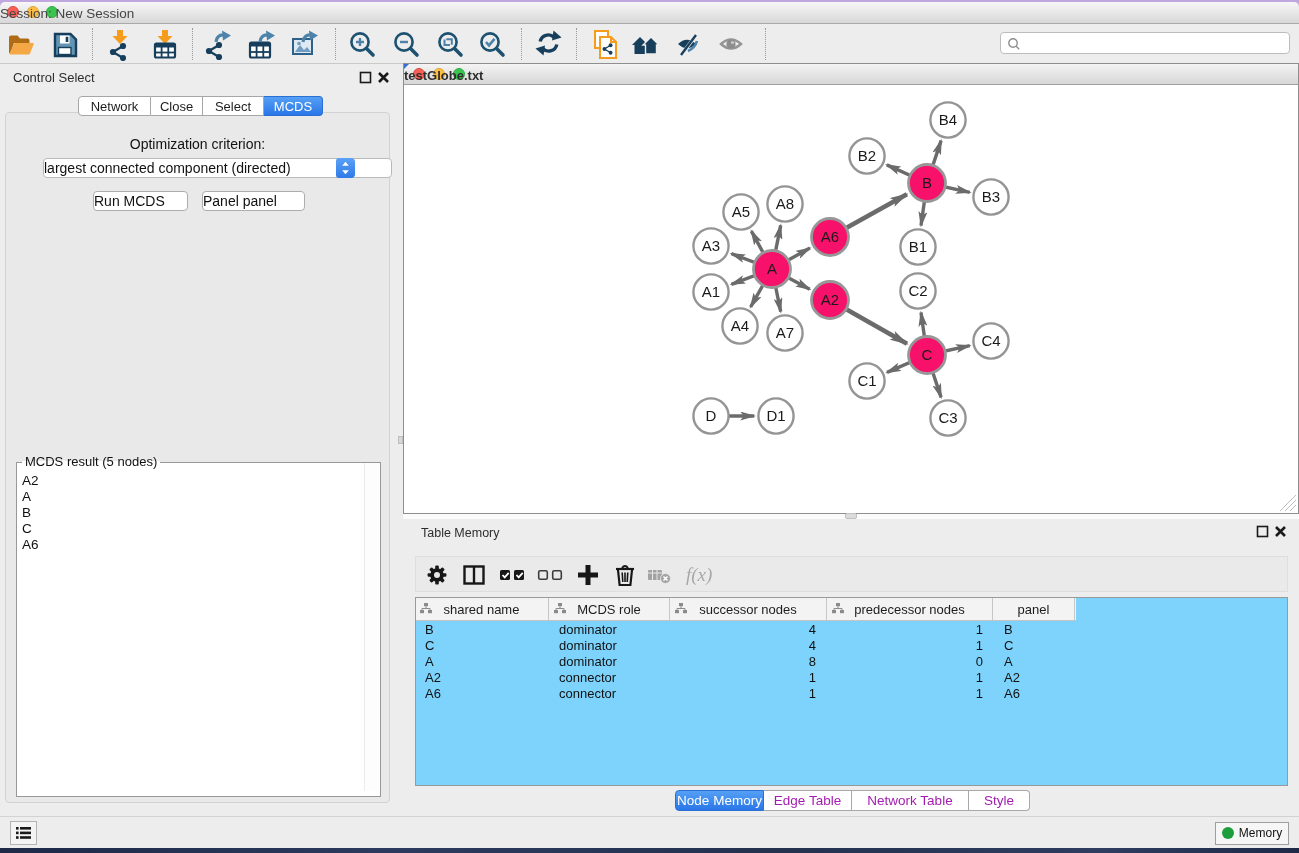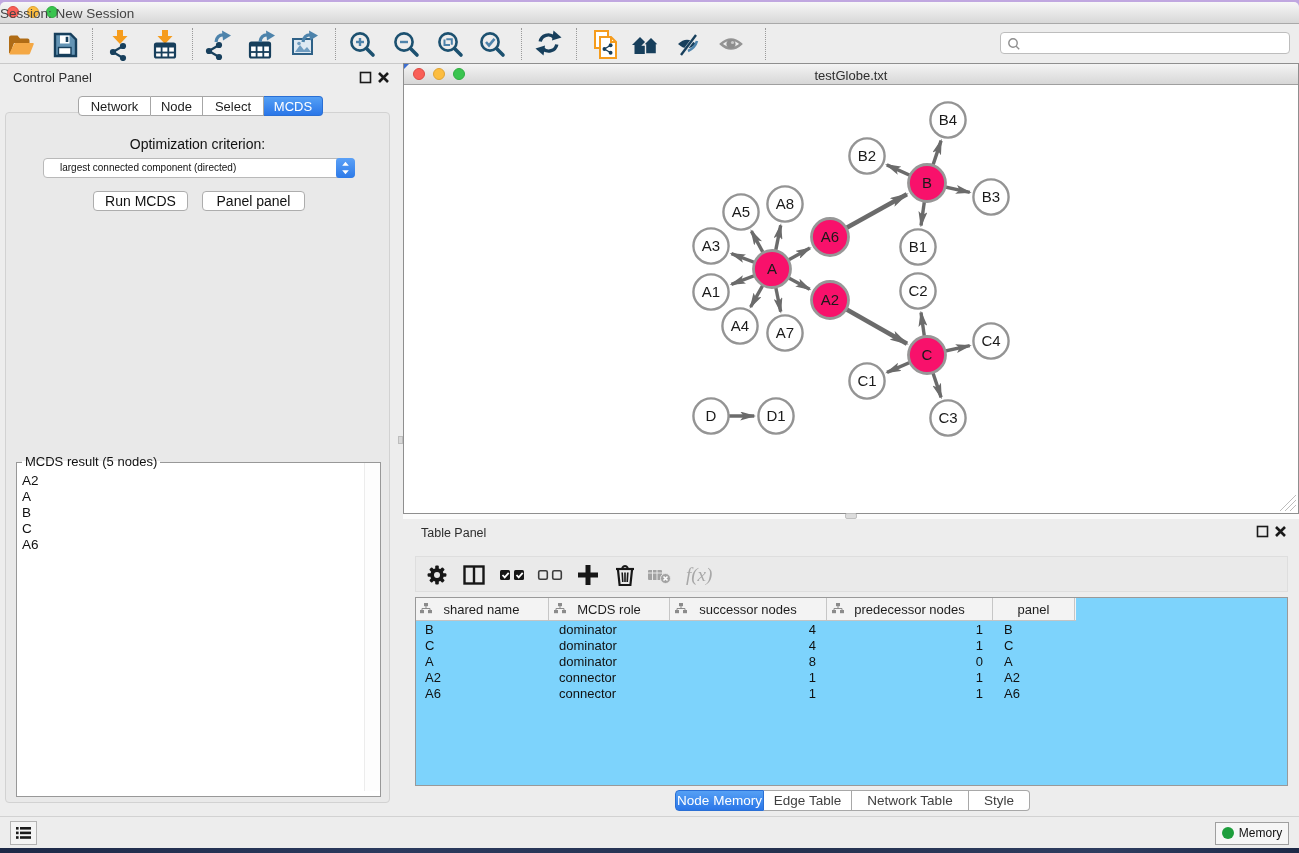--- a/index.html
+++ b/index.html
@@ -180,7 +180,7 @@
     <rect x="1.5" y="1.5" width="10" height="10" fill="none" stroke="#1a1a1a" stroke-width="1.6"></rect>
     <path d="M20,2 L29,11 M29,2 L20,11" stroke="#1a1a1a" stroke-width="2.6"></path>
   </svg>
-<div class="abs" id="cp-title">Control Panel</div>
+<div class="abs" id="cp-title">Control Select</div>
 <div class="abs" id="cp-body"></div>
 <div class="tab" style="left:78px;width:73px;border-left:1px solid #a6a6a6;border-radius:4px 0 0 4px">Network</div>
 <div class="tab" style="left:151px;width:52px">Node</div>

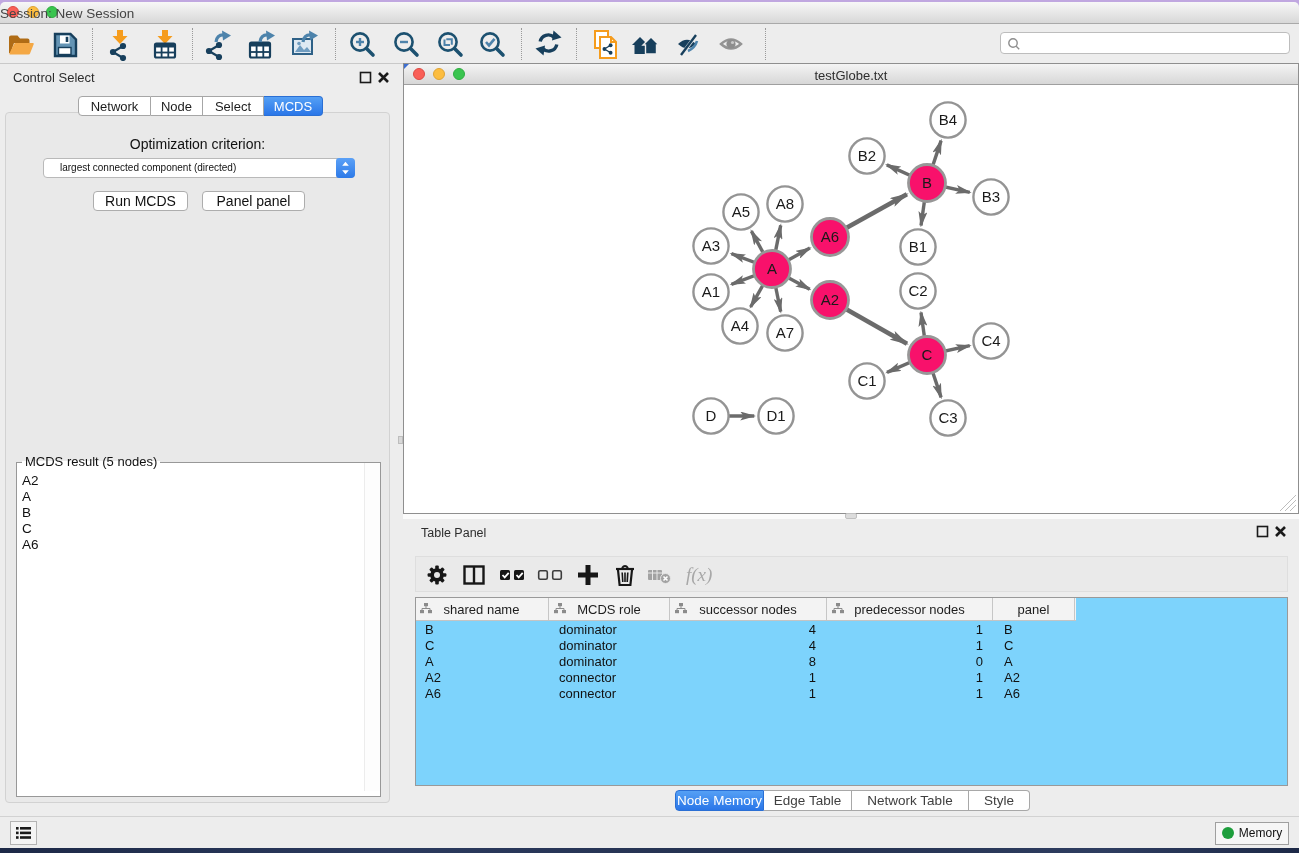--- a/index.html
+++ b/index.html
@@ -28,7 +28,7 @@
 
 #netwin{left:403px;top:63px;width:896px;height:451px;border:1px solid #8f8f8f;background:#fff}
 #nw-titlebar{position:absolute;left:0;top:0;width:894px;height:21px;background:linear-gradient(#f4f4f4,#d7d7d7);border-bottom:1px solid #9f9f9f}
-#nw-title{position:absolute;left:0;top:4px;width:894px;text-align:center;font-size:13px;color:#2e2e2e;font-weight:normal}
+#nw-title{position:absolute;left:0;top:4px;width:894px;text-align:left;font-size:13px;color:#2e2e2e;font-weight:bold}
 #grip{left:398px;top:436px;width:5px;height:8px;background:#d8d8d8;border:1px solid #bdbdbd}
 
 #tp-title{left:421px;top:526px;font-size:12.5px;color:#2d2d2d}

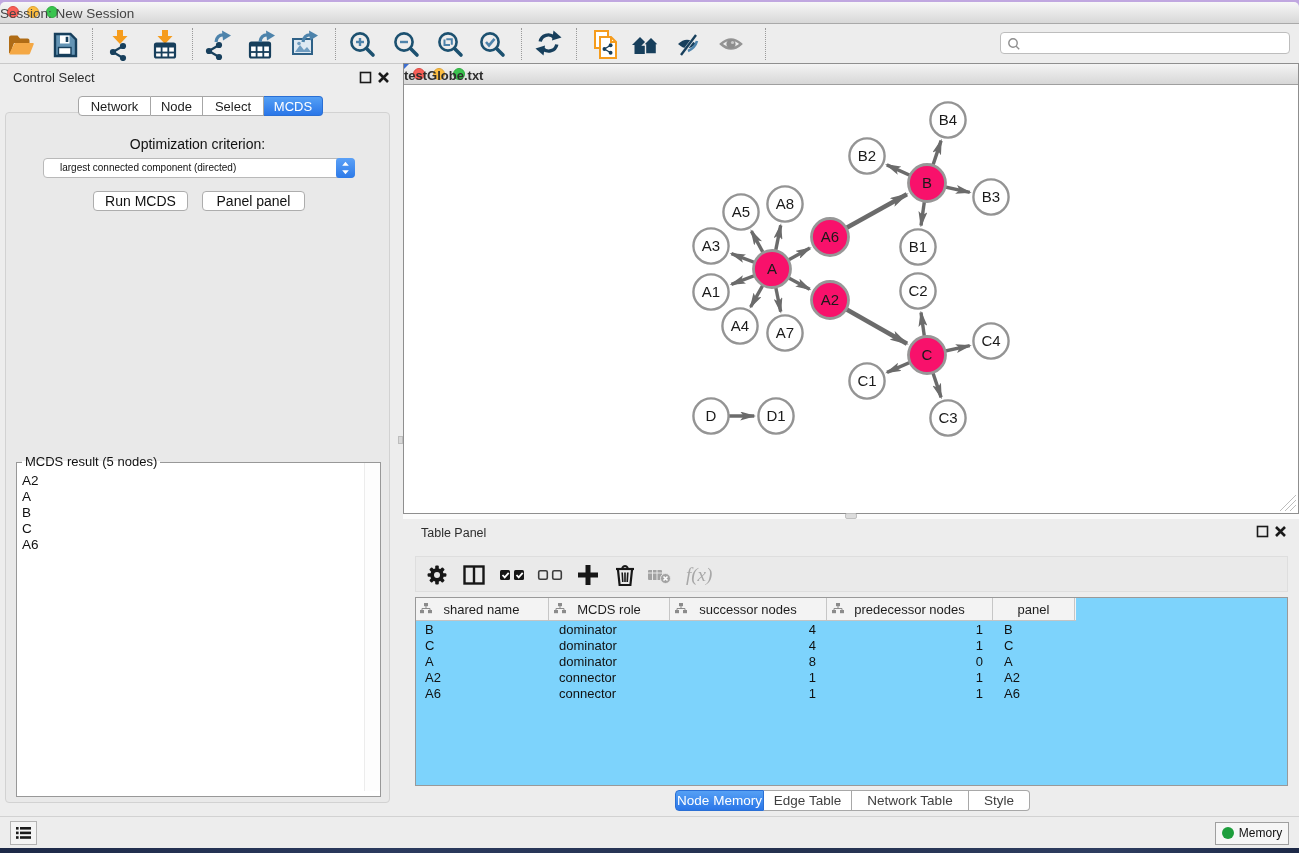--- a/index.html
+++ b/index.html
@@ -183,7 +183,7 @@
 <div class="abs" id="cp-title">Control Select</div>
 <div class="abs" id="cp-body"></div>
 <div class="tab" style="left:78px;width:73px;border-left:1px solid #a6a6a6;border-radius:4px 0 0 4px">Network</div>
-<div class="tab" style="left:151px;width:52px">Node</div>
+<div class="tab" style="left:151px;width:52px">Close</div>
 <div class="tab" style="left:203px;width:61px">Select</div>
 <div class="tab" style="left:264px;width:59px;background:linear-gradient(#55a0f5,#2a76e8);color:#fff;border-color:#2a6fd4;border-radius:0 4px 4px 0">MCDS</div>
 <div class="abs" id="opt-label">Optimization criterion:</div>

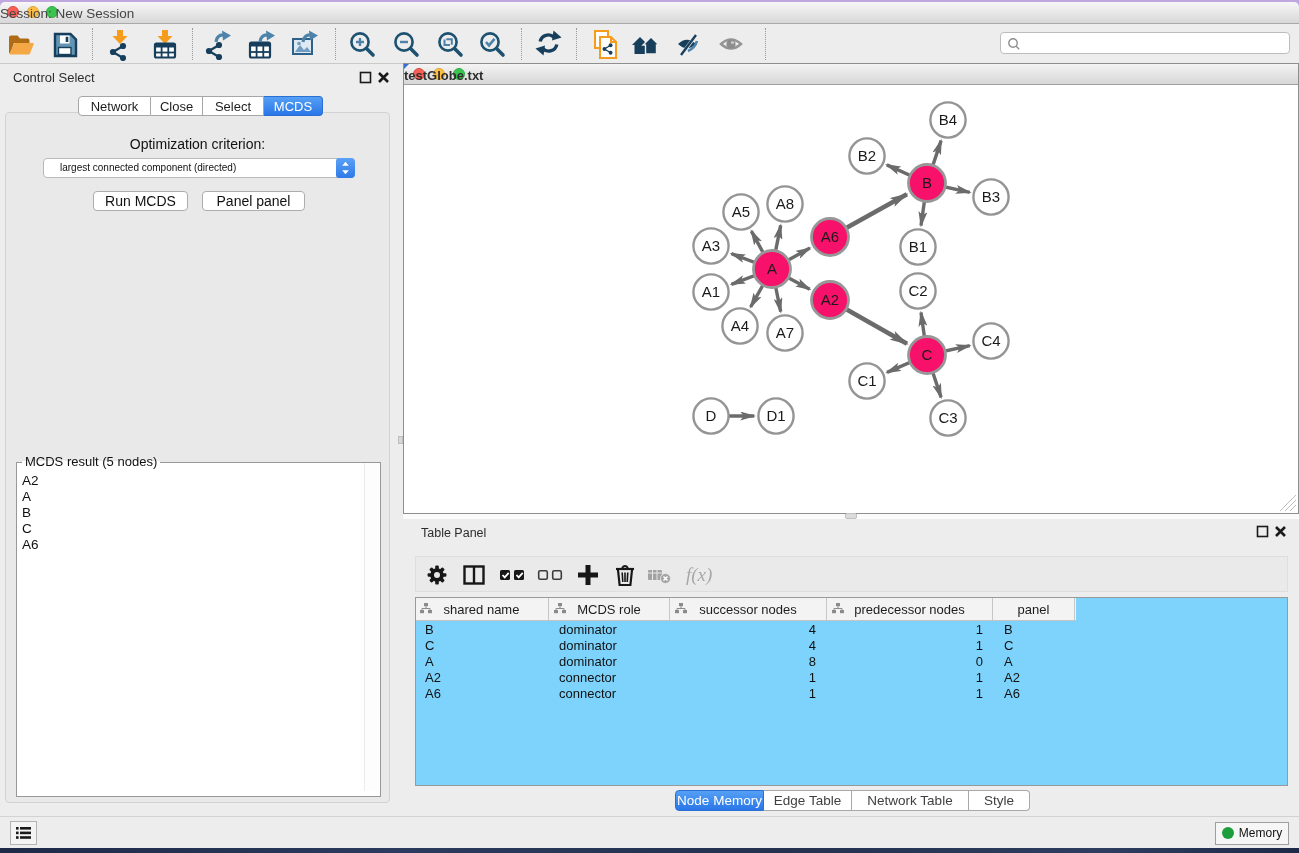--- a/index.html
+++ b/index.html
@@ -18,7 +18,7 @@
 #cp-body{left:5px;top:112px;width:385px;height:691px;background:#e9e9e9;border:1px solid #d2d2d2;border-radius:4px}
 .tab{position:absolute;top:96px;height:20px;background:#fff;border:1px solid #a6a6a6;border-left:none;font-size:13px;text-align:center;color:#1c1c1c;line-height:19px}
 #opt-label{left:0;top:136px;width:395px;text-align:center;font-size:14px;color:#111}
-#dropdown{left:43px;top:158px;width:312px;height:20px;background:#fff;border:1px solid #b9b9b9;border-radius:4px;font-size:10px;line-height:18px;padding-left:16px;color:#111}
+#dropdown{left:43px;top:158px;width:349px;height:20px;background:#fff;border:1px solid #b9b9b9;border-radius:4px;font-size:14px;line-height:18px;padding-left:0;color:#111}
 #dd-btn{left:336px;top:158px;width:19px;height:20px;background:linear-gradient(#5ba1f7,#2d7ae8);border-radius:3px 4px 4px 3px}
 .btn{position:absolute;top:191px;height:20px;background:#fff;border:1px solid #adadad;border-radius:4px;font-size:14px;text-align:center;line-height:18px;color:#111}
 #mcds-box{left:16px;top:462px;width:365px;height:335px;background:#fff;border:1px solid #989898}

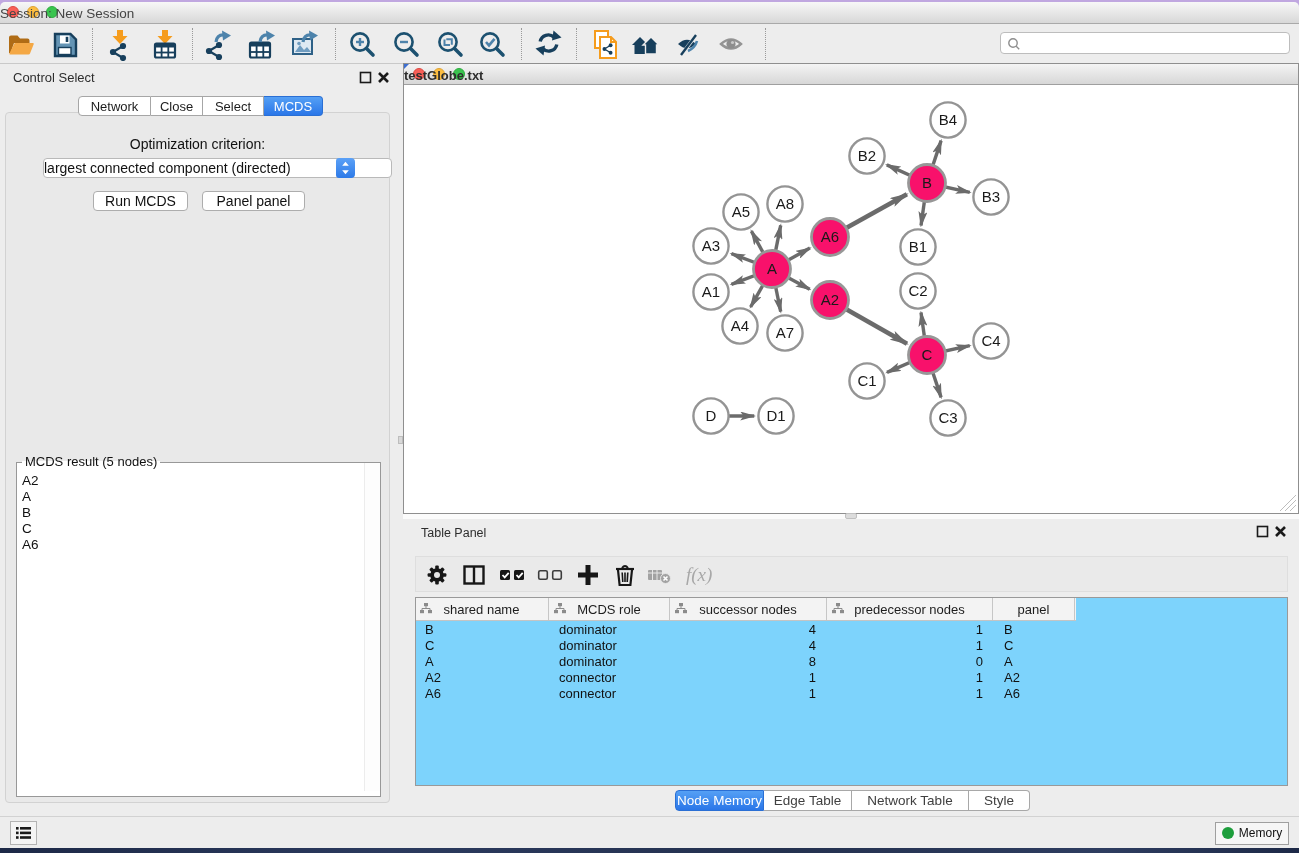--- a/index.html
+++ b/index.html
@@ -20,7 +20,7 @@
 #opt-label{left:0;top:136px;width:395px;text-align:center;font-size:14px;color:#111}
 #dropdown{left:43px;top:158px;width:349px;height:20px;background:#fff;border:1px solid #b9b9b9;border-radius:4px;font-size:14px;line-height:18px;padding-left:0;color:#111}
 #dd-btn{left:336px;top:158px;width:19px;height:20px;background:linear-gradient(#5ba1f7,#2d7ae8);border-radius:3px 4px 4px 3px}
-.btn{position:absolute;top:191px;height:20px;background:#fff;border:1px solid #adadad;border-radius:4px;font-size:14px;text-align:center;line-height:18px;color:#111}
+.btn{position:absolute;top:191px;height:20px;background:#fff;border:1px solid #adadad;border-radius:4px;font-size:14px;line-height:18px;color:#111}
 #mcds-box{left:16px;top:462px;width:365px;height:335px;background:#fff;border:1px solid #989898}
 #mcds-legend{left:22px;top:454px;font-size:13px;color:#111;background:linear-gradient(#e9e9e9 50%,#ffffff 50%);padding:0 3px}
 #mcds-list{left:22px;top:473px;font-size:13.5px;line-height:16px;color:#111}

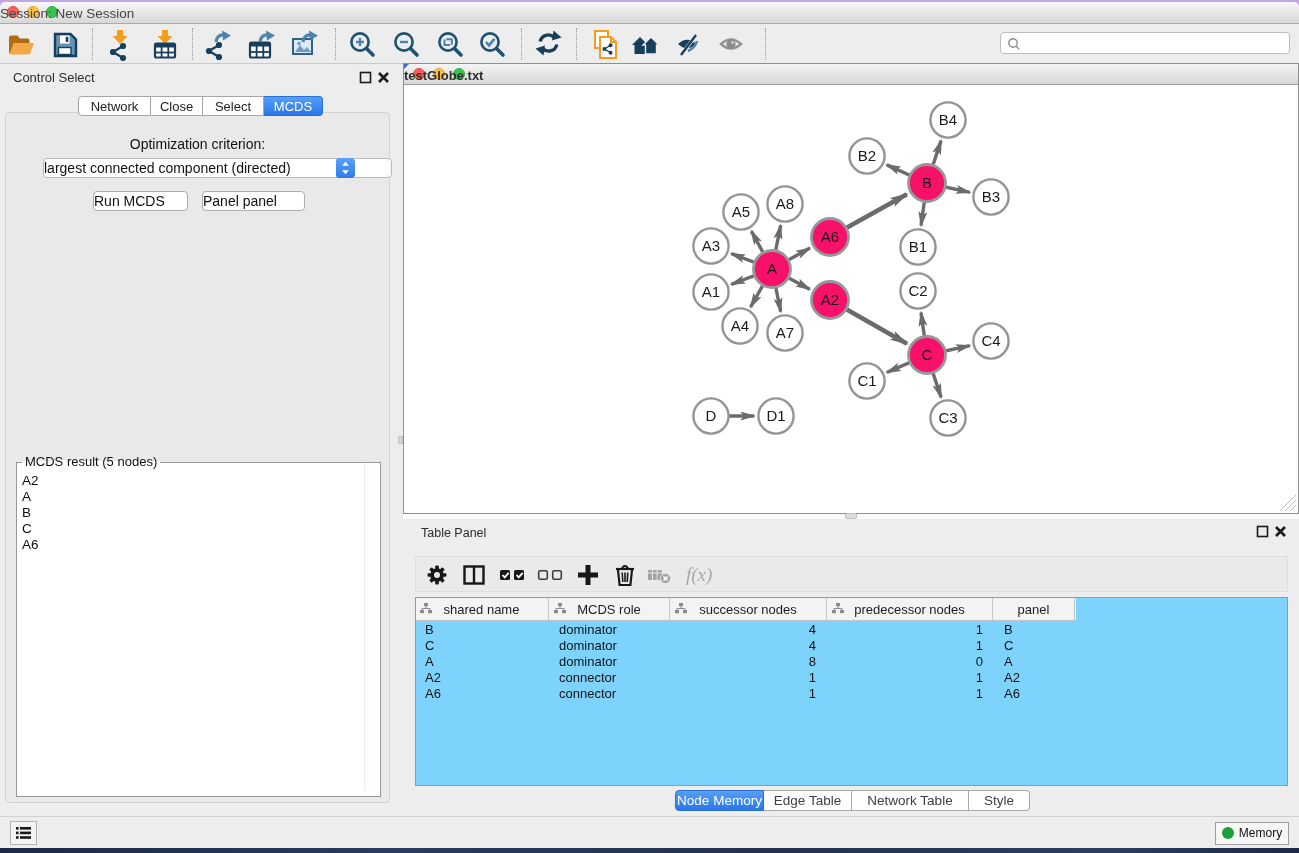--- a/index.html
+++ b/index.html
@@ -295,7 +295,7 @@
     <rect x="1.5" y="1.5" width="10" height="10" fill="none" stroke="#1a1a1a" stroke-width="1.6"></rect>
     <path d="M20,2 L29,11 M29,2 L20,11" stroke="#1a1a1a" stroke-width="2.6"></path>
   </svg>
-<div class="abs" id="tp-title">Table Panel</div>
+<div class="abs" id="tp-title">Table Memory</div>
 <div class="abs" id="tp-toolbar">
     <svg width="26" height="26" viewBox="0 0 26 26" style="position:absolute;left:8px;top:5px">
       <g fill="#171717">

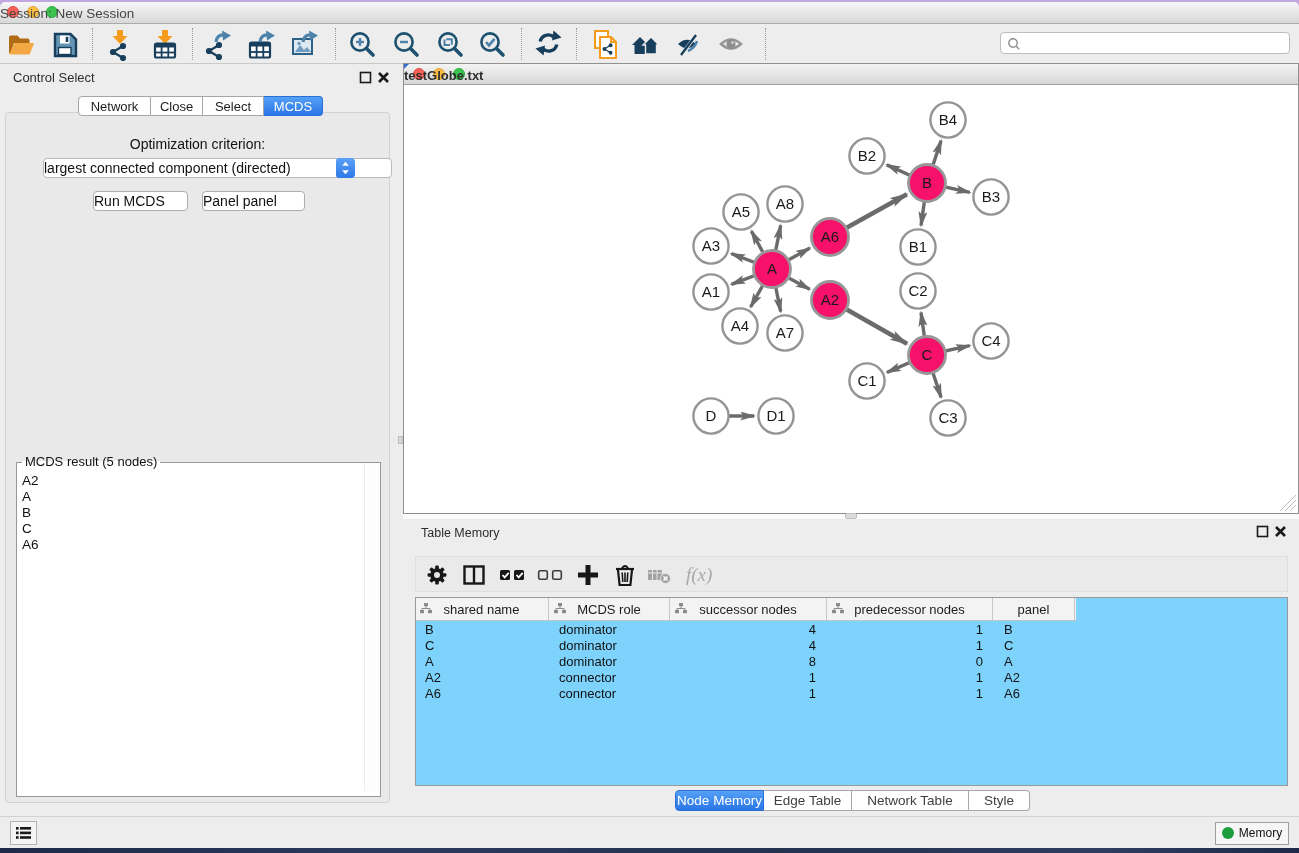--- a/index.html
+++ b/index.html
@@ -37,7 +37,7 @@
 #thead{position:absolute;left:0;top:0;width:660px;height:23px;background:#f3f3f3;border-bottom:1px solid #c4c4c4}
 .th{position:absolute;top:0;height:23px;border-right:1px solid #c6c6c6;font-size:13px;color:#1d1d1d;text-align:center;line-height:23px}
 .td{position:absolute;font-size:13px;color:#111;height:16px;line-height:16px}
-.btab{position:absolute;top:790px;height:21px;background:#fff;border:1px solid #a8a8a8;border-left:none;font-size:13.5px;text-align:center;line-height:20px;color:#404040}
+.btab{position:absolute;top:790px;height:21px;background:#fff;border:1px solid #a8a8a8;border-left:none;font-size:13.5px;text-align:center;line-height:20px;color:#a21caf}
 
 #statusbar{left:0;top:816px;width:1299px;height:32px;background:#ededed;border-top:1px solid #d2d2d2}
 #listbtn{left:10px;top:821px;width:27px;height:24px;background:#f4f4f4;border:1px solid #b3b3b3}

